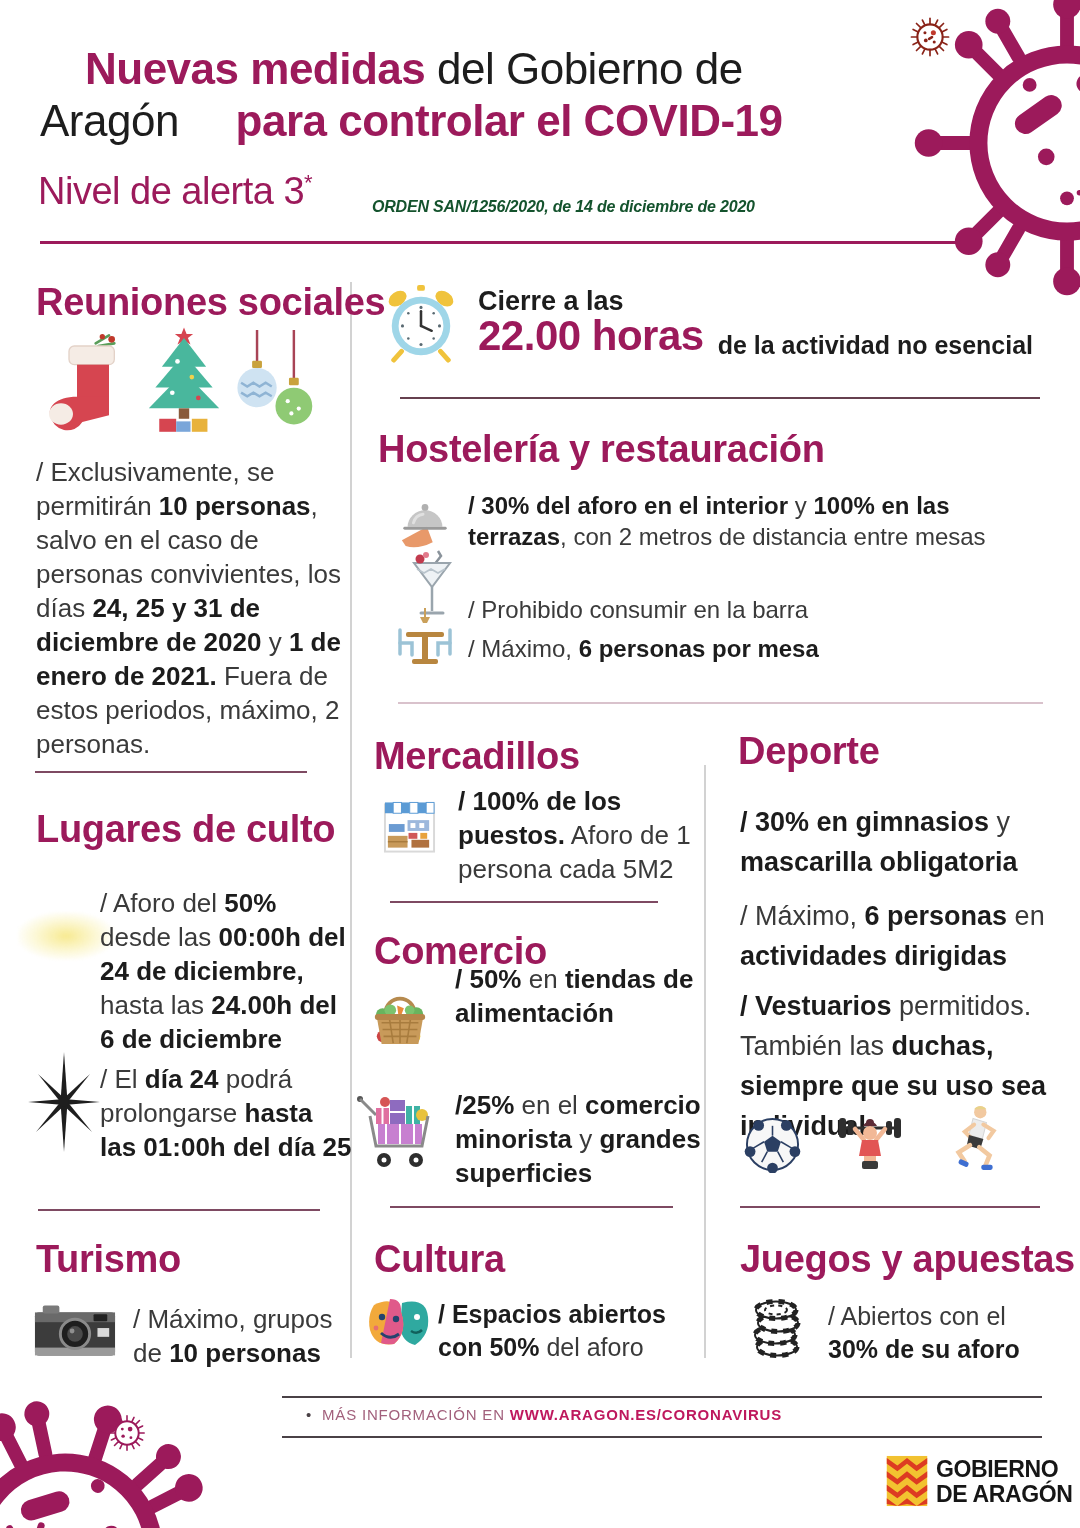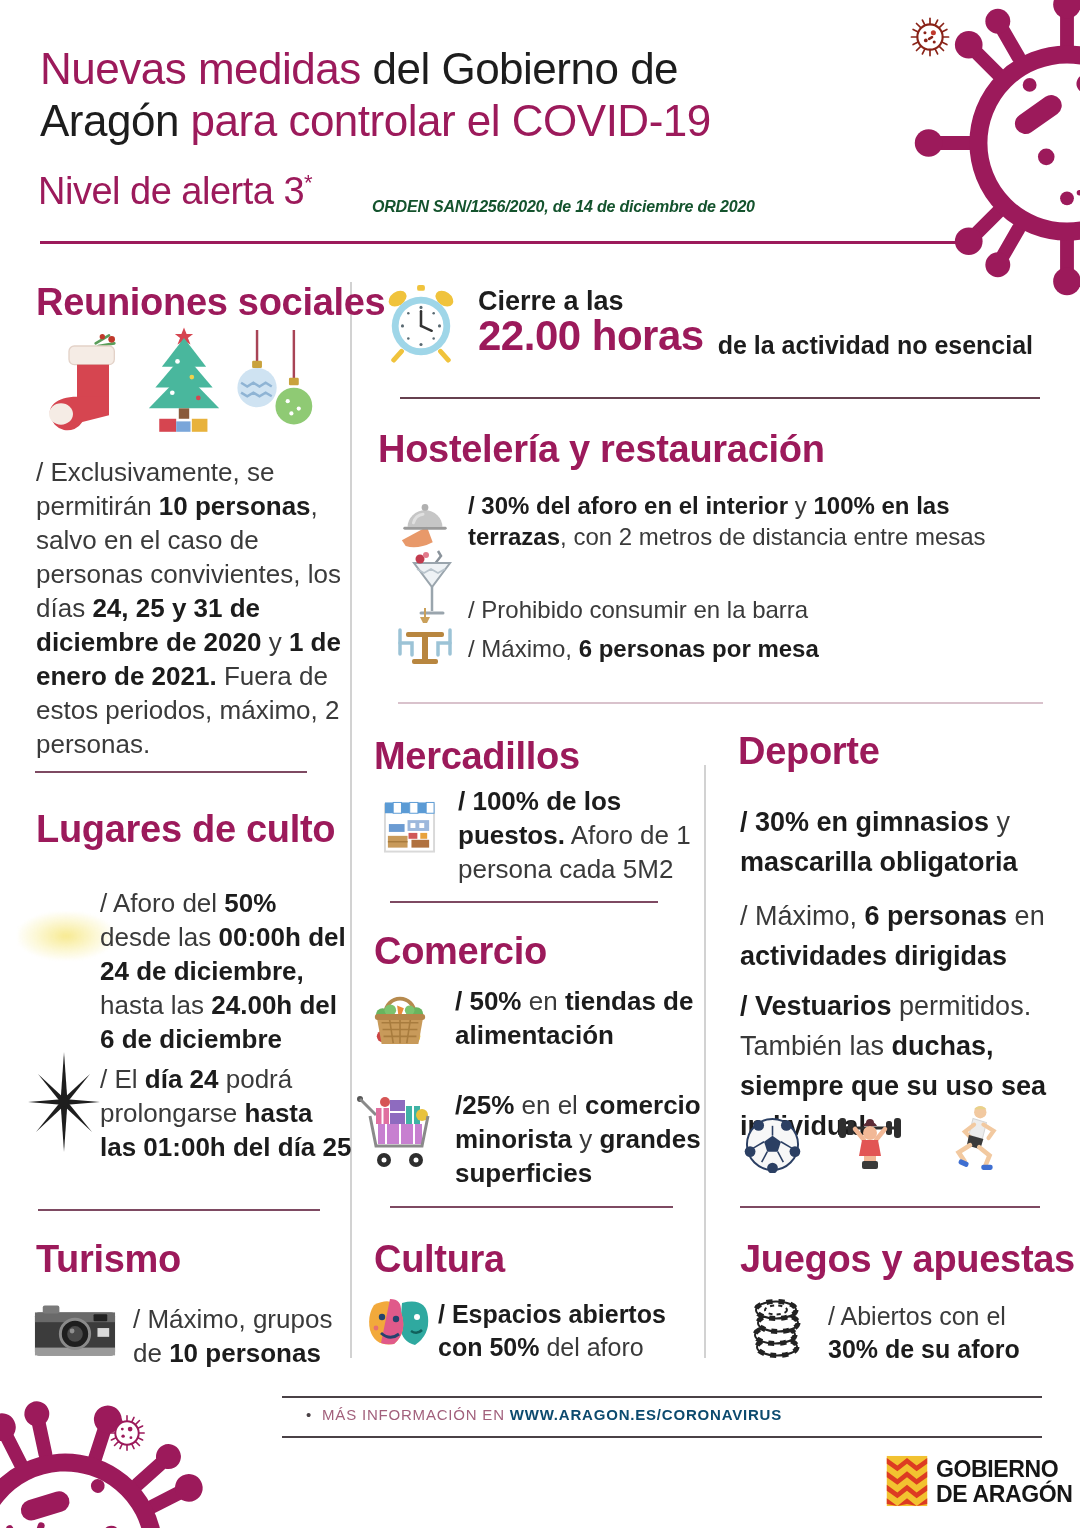--- a/index.html
+++ b/index.html
@@ -13,7 +13,7 @@
   
   .hero{font-size:44px;line-height:50px;letter-spacing:-0.5px;}
   .hero span{color:#1d1d1d;font-weight:400;}
-  .hero b{color:var(--accent);font-weight:400;}
+  .hero b{color:var(--accent);font-weight:700;margin-left:45px;}
   .alert{font-size:38px;color:var(--accent);font-weight:400;letter-spacing:-0.5px;}
   .alert sup{font-size:22px;vertical-align:super;}
   .order{font-size:16px;font-style:italic;font-weight:700;color:#14532d;letter-spacing:-0.2px;}

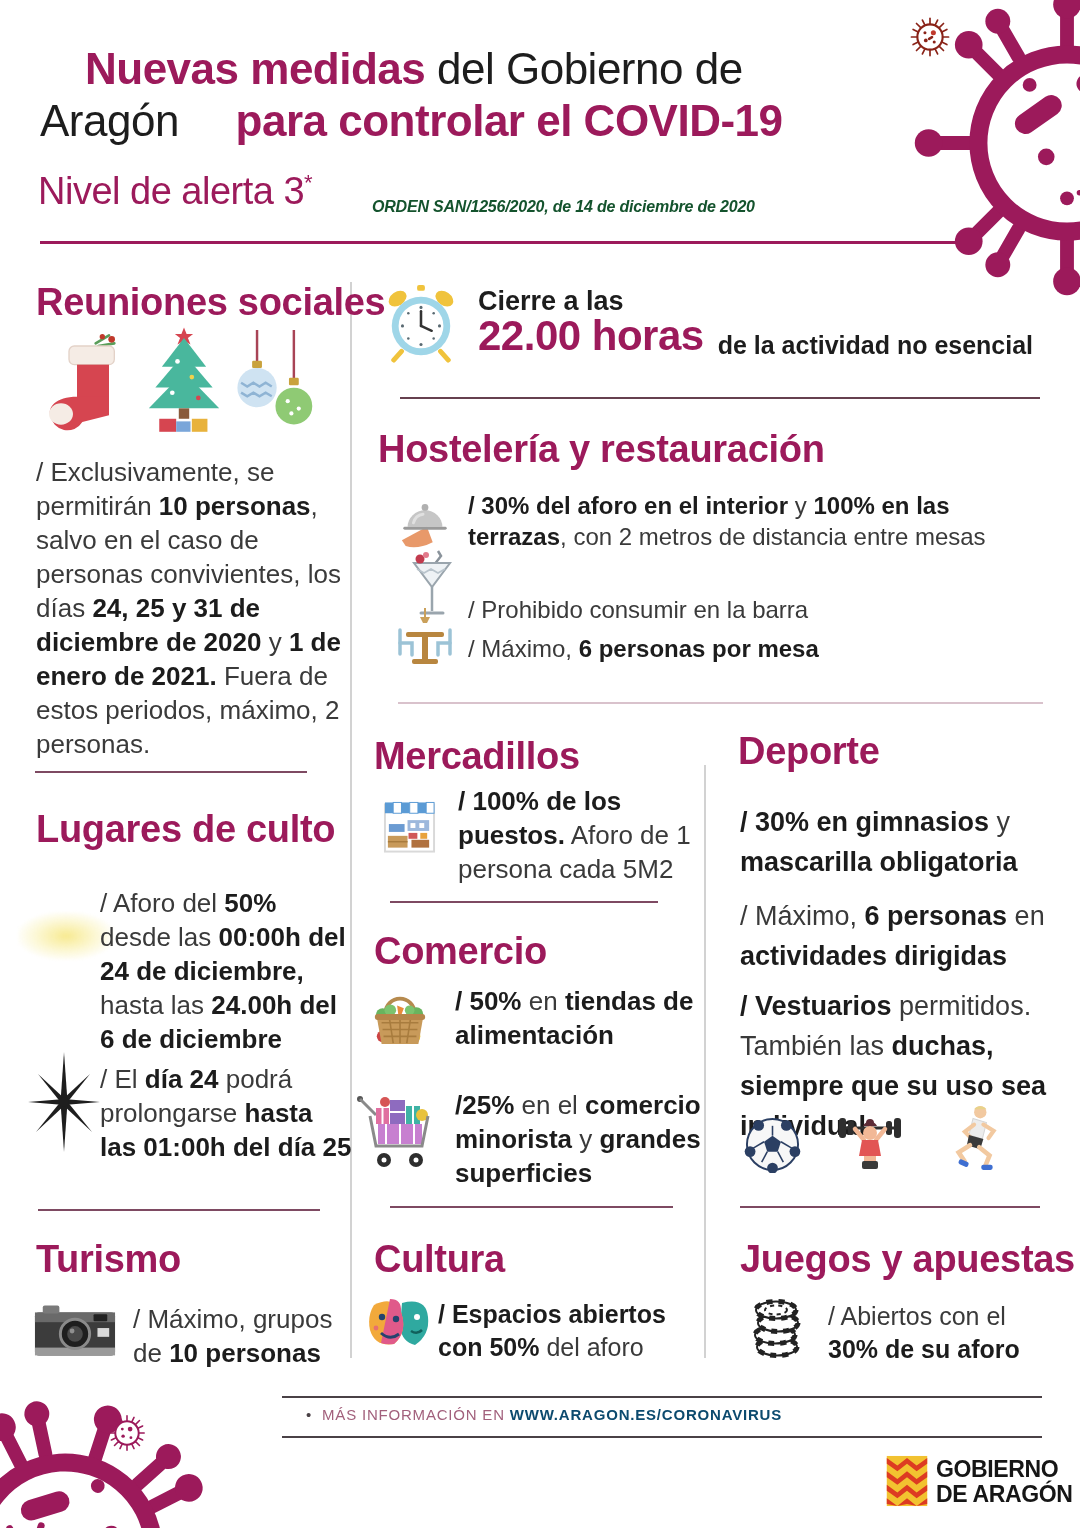--- a/index.html
+++ b/index.html
@@ -289,7 +289,7 @@
     </g>
     <rect x="5" y="29" width="52" height="6" rx="3" fill="#b6854a"></rect>
   </svg>
-  <div class="abs rich b26" style="left:455px;top:984px;width:252px"><b>/ 50%</b><span> en </span><b>tiendas de alimentación</b></div>
+  <div class="abs rich b26" style="left:455px;top:962px;width:252px"><b>/ 50%</b><span> en </span><b>tiendas de alimentación</b></div>
   <svg class="abs" style="left:356px;top:1082px" width="80" height="92" viewBox="0 0 80 92">
     <circle cx="4" cy="17" r="3" fill="#555"></circle>
     <line x1="4" y1="17" x2="20" y2="33" stroke="#8a8a8a" stroke-width="3"></line>

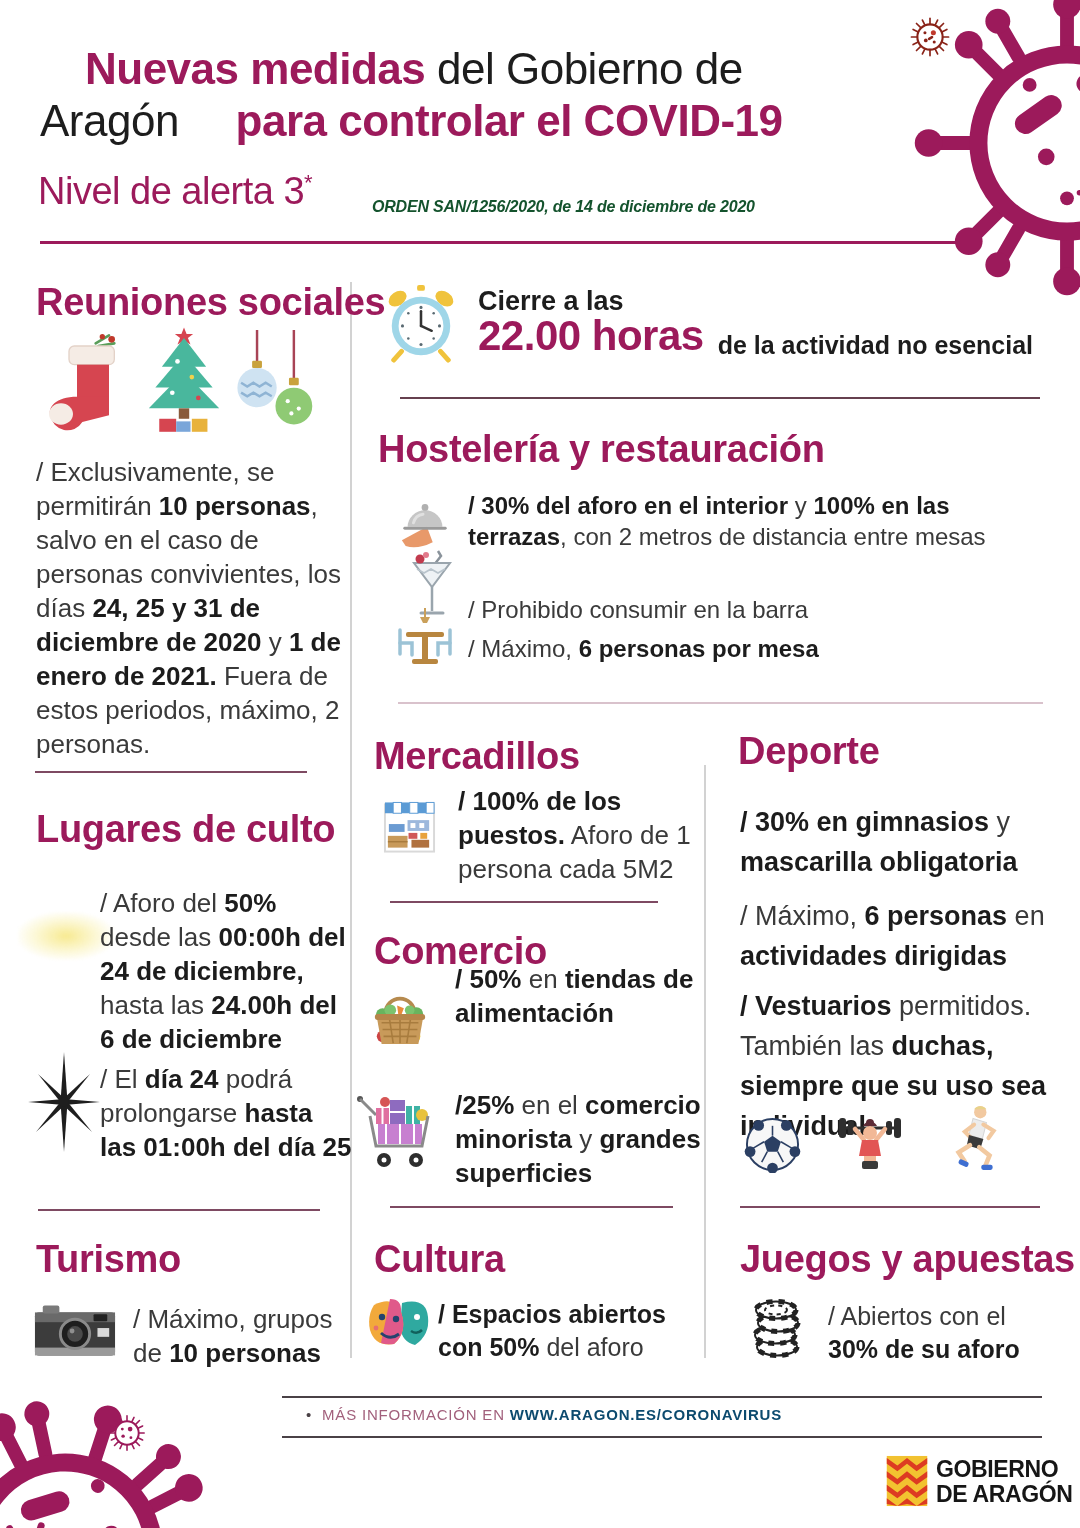--- a/index.html
+++ b/index.html
@@ -40,7 +40,7 @@
   .finfo{font-size:15px;letter-spacing:0.8px;}
   .finfo .bullet{color:#4a4146;margin-right:10px;}
   .finfo .pre{color:#a2607c;font-weight:400;}
-  .finfo .url{color:#0c4a6e;font-weight:700;}
+  .finfo .url{color:#be185d;font-weight:700;}
   .logo-text{font-size:24px;line-height:25px;font-weight:700;color:#161616;letter-spacing:-0.4px;transform:scaleX(.96);transform-origin:left;}
   .glow{background:radial-gradient(ellipse at center, rgba(247,233,140,.95) 0%, rgba(250,242,180,.55) 45%, rgba(255,255,255,0) 75%);filter:blur(1px);}
 </style>

